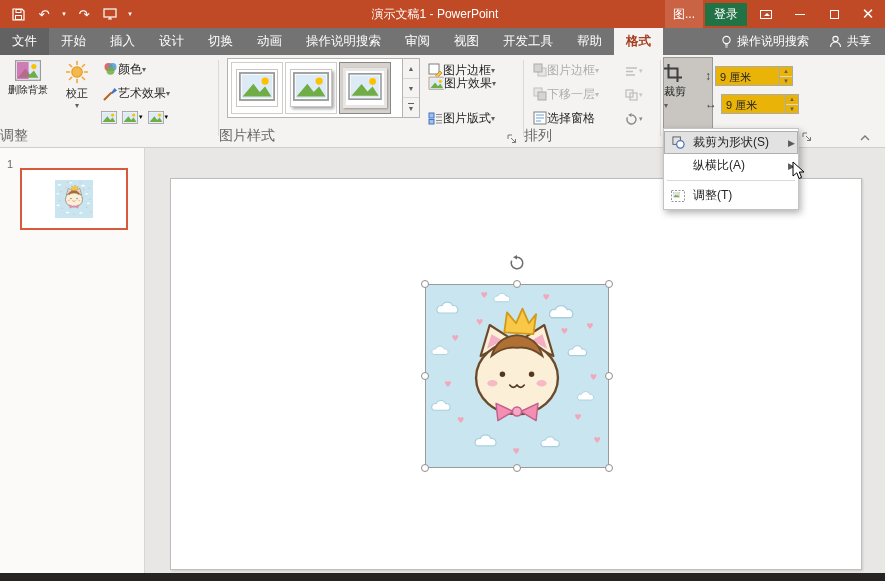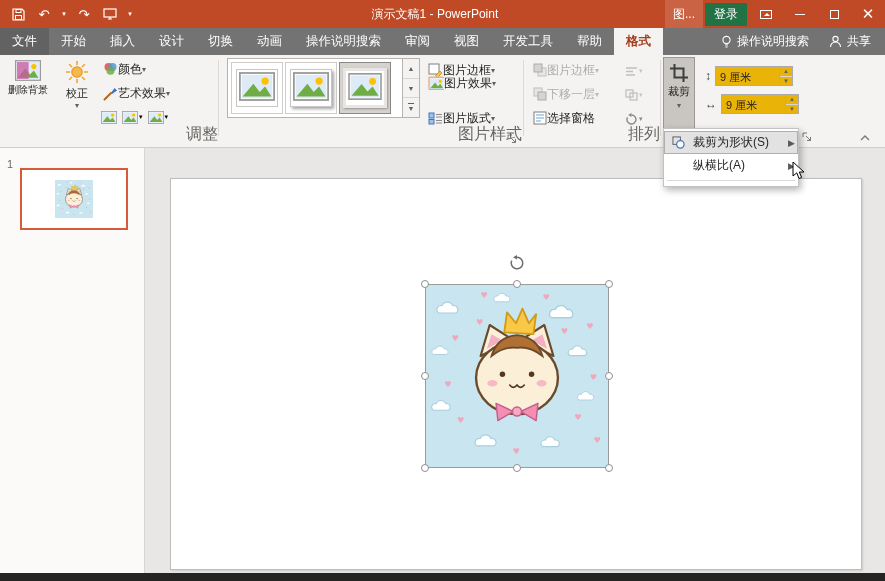--- a/index.html
+++ b/index.html
@@ -59,7 +59,7 @@
   .ga .morebar{display:inline-block;border-top:1px solid #5f5f5f;padding-top:1px;font-size:7px}
 
   
-  .cropbtn{position:absolute;left:2px;top:2px;width:32px;height:72px;background:#C9C6C2;border:1px solid #9A9794;display:flex;flex-direction:column;align-items:center;gap:2px;padding-top:6px;font-size:11px;color:#262626}
+  .cropbtn{position:absolute;left:2px;top:2px;width:50px;height:72px;background:#C9C6C2;border:1px solid #9A9794;display:flex;flex-direction:column;gap:2px;padding-top:6px;font-size:11px;color:#262626}
   .cropbtn .dd{font-size:8px;color:#5f5f5f}
   .spinrow{position:absolute;display:flex;align-items:center;gap:4px;height:20px}
   .spin{display:flex;width:78px;height:20px;border:1px solid #ABABAB;background:#eab308}

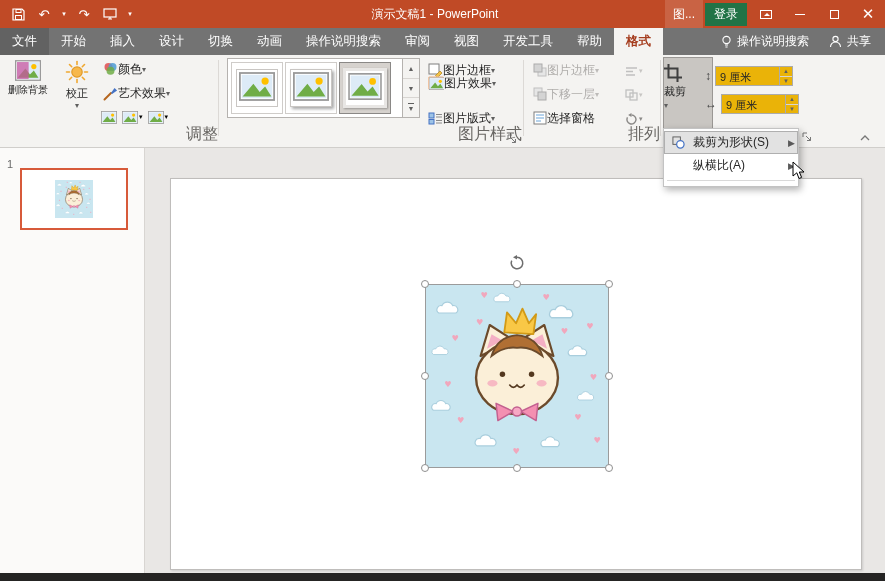--- a/index.html
+++ b/index.html
@@ -35,7 +35,7 @@
   .ribbon{position:absolute;left:0;top:55px;width:885px;height:93px;background:#F4F3F1;border-bottom:1px solid #D0CECB;z-index:8}
   .sep{position:absolute;top:5px;height:76px;width:1px;background:#DCD9D6}
   .grp{position:absolute;top:0;height:93px}
-  .grplabel{position:absolute;left:0;right:0;bottom:3px;text-align:right;font-size:16px;color:#696764;white-space:nowrap}
+  .grplabel{position:absolute;left:0;right:0;bottom:3px;text-align:left;font-size:14px;color:#696764;white-space:nowrap}
   .bigbtn{position:absolute;display:flex;flex-direction:column;align-items:center;justify-content:flex-start;gap:2px;padding-top:5px;font-size:11px;color:#262626;text-align:center}
   .bigbtn .dd{font-size:8px;color:#5f5f5f;line-height:6px}
   .rs{position:absolute;display:flex;align-items:center;height:22px;padding:0 3px;color:#262626;font-size:12px;white-space:nowrap}

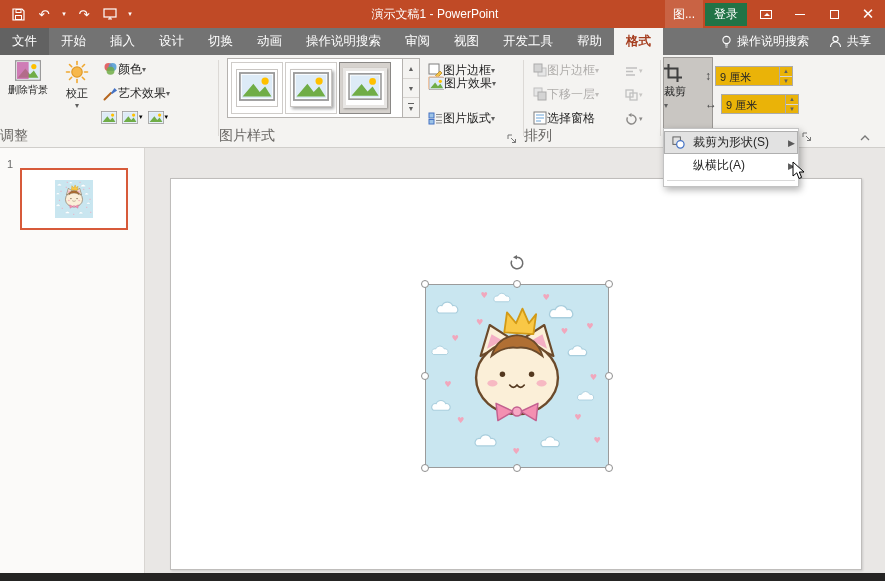--- a/index.html
+++ b/index.html
@@ -460,6 +460,18 @@
       <span class="sub">▶</span>
     </div>
     <div class="menu-sep"></div>
+    <div class="mi">
+      <span class="ic">
+          <svg width="14" height="12" viewBox="0 0 14 12">
+            <rect x="0.5" y="0.5" width="13" height="11" fill="none" stroke="#999" stroke-dasharray="2 1.5"></rect>
+            <g transform="translate(2,2) scale(0.5)">
+              <use href="#i-pic"></use>
+            </g>
+          </svg>
+        </span>
+      <span class="lb">调整(T)</span>
+      <span class="sub"></span>
+    </div>
   </div>
 
   <div class="thumbs">

